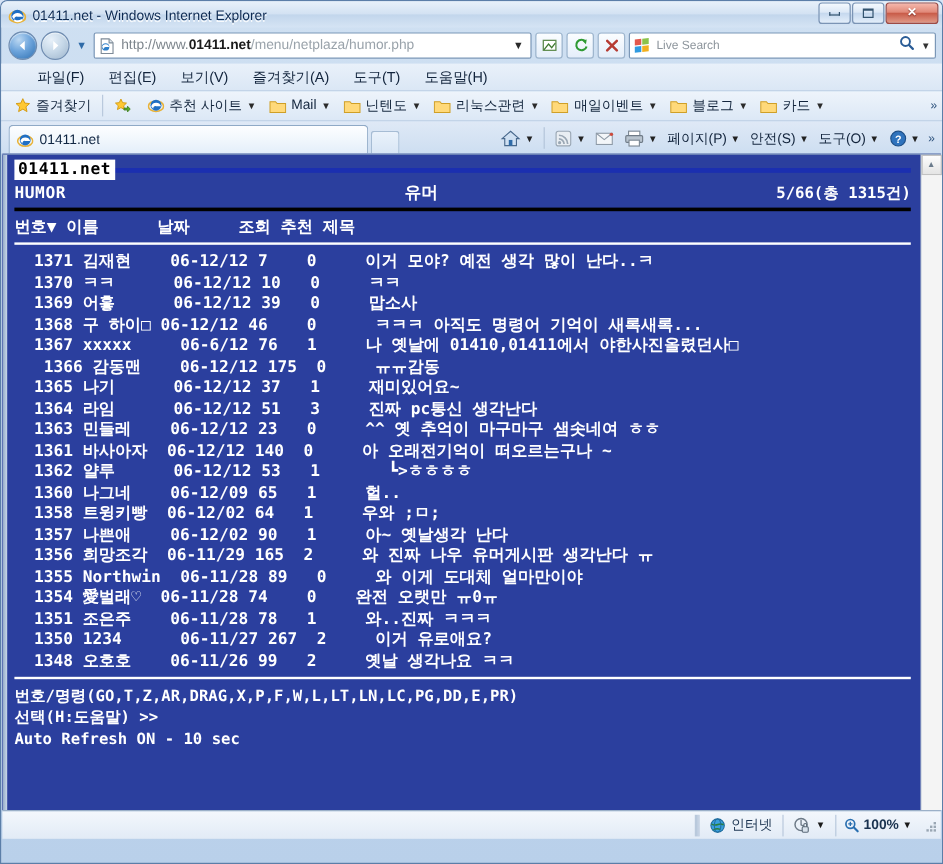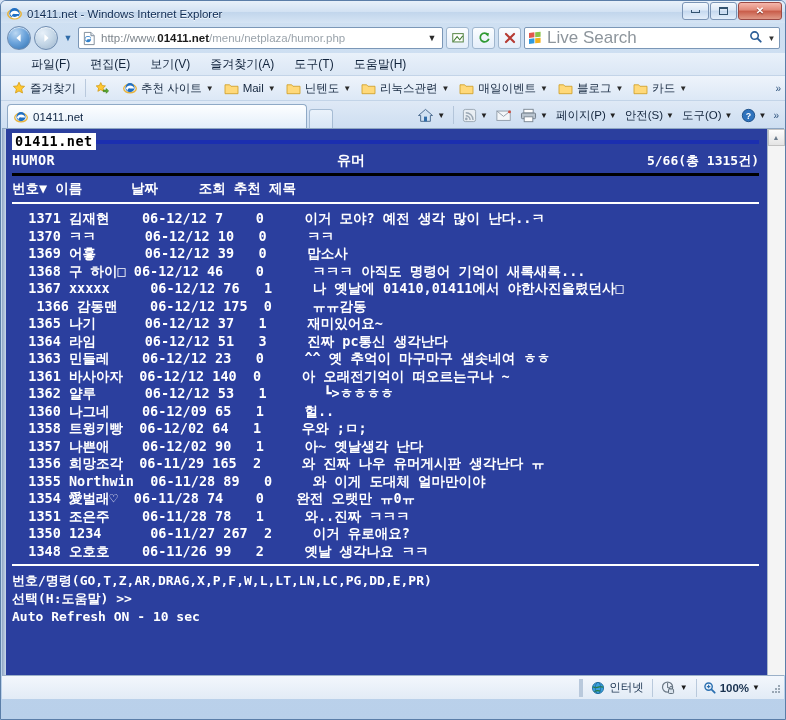--- a/index.html
+++ b/index.html
@@ -84,7 +84,7 @@
     background: #fff; border: 1px solid #7b97b7; border-radius: 2px; padding: 0 1px 0 3px;
   }
   #searchbox .ms-logo { width: 14px; height: 14px; flex: none; margin-right: 5px; }
-  #searchbox .sq { font-size: 17px; color: #8d959c; flex: 1 1 auto; }
+  #searchbox .sq { font-size: 10px; color: #8d959c; flex: 1 1 auto; }
   #searchbox .sbtn { width: 20px; text-align: center; }
   #searchbox .sdrop { width: 13px; text-align: center; font-size: 8px; color: #333; }
 

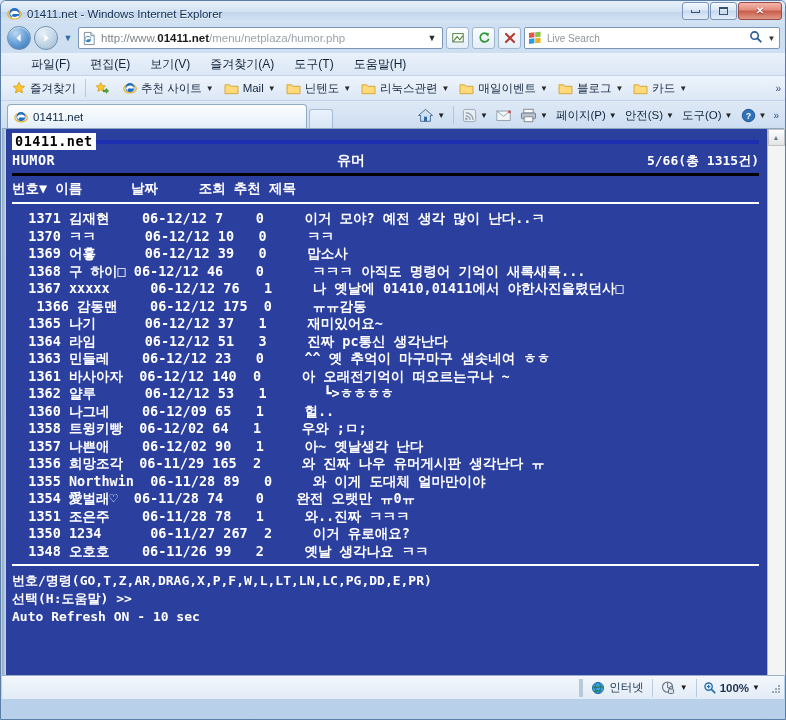--- a/index.html
+++ b/index.html
@@ -491,7 +491,7 @@
           <div class="row">  1370 ㅋㅋ      06-12/12 10   0     ㅋㅋ</div>
           <div class="row">  1369 어흫      06-12/12 39   0     맙소사</div>
           <div class="row">  1368 구 하이□ 06-12/12 46    0      ㅋㅋㅋ 아직도 명령어 기억이 새록새록...</div>
-          <div class="row">  1367 xxxxx     06-12/12 76   1     나 옛날에 01410,01411에서 야한사진올렸던사□</div>
+          <div class="row">  1367 xxxxx     06-6/12 76   1     나 옛날에 01410,01411에서 야한사진올렸던사□</div>
           <div class="row g">   1366 감동맨    06-12/12 175  0     ㅠㅠ감동</div>
           <div class="row">  1365 나기      06-12/12 37   1     재미있어요~</div>
           <div class="row">  1364 라임      06-12/12 51   3     진짜 pc통신 생각난다</div>

